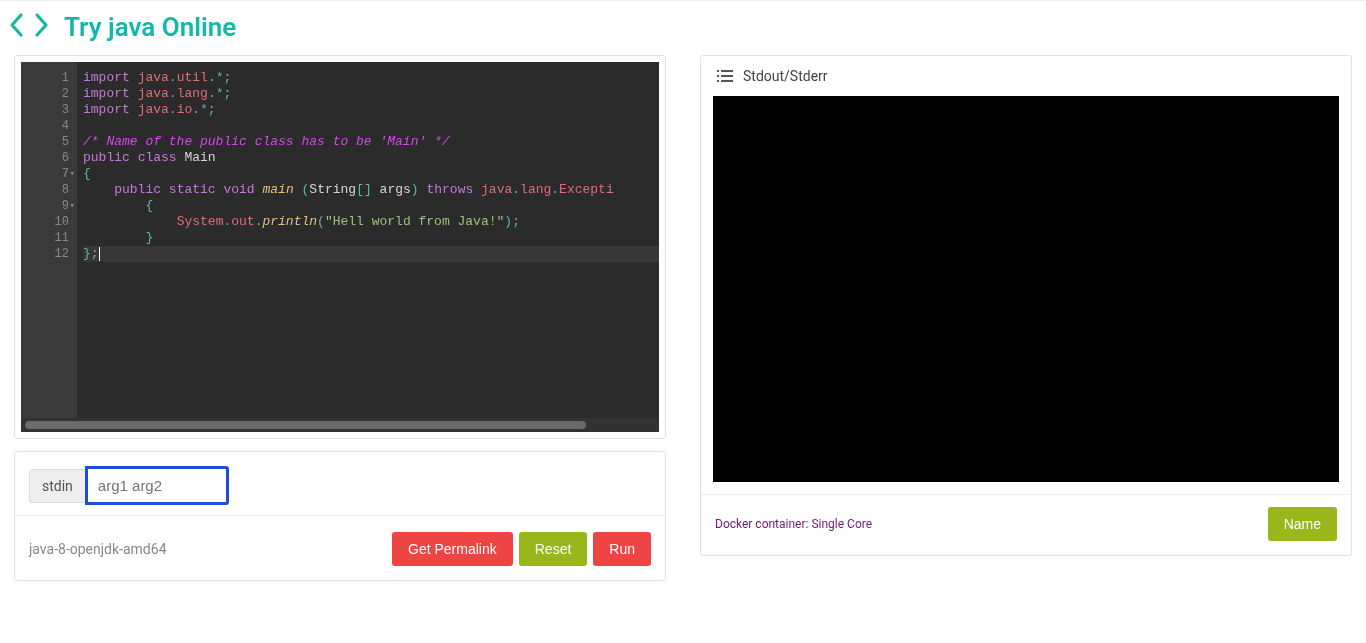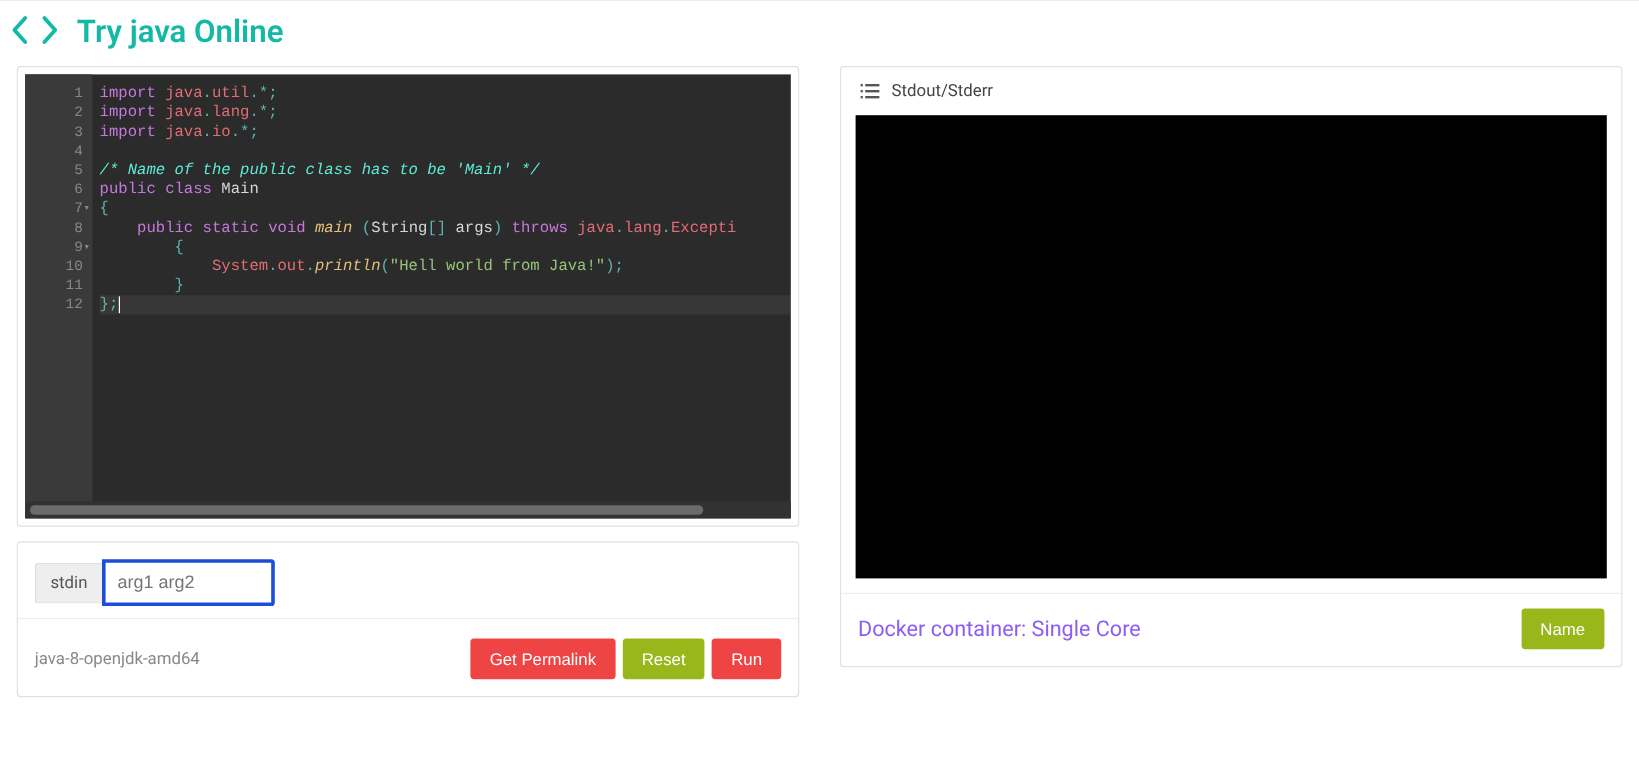--- a/index.html
+++ b/index.html
@@ -88,7 +88,7 @@
 .tok-op { color: #5fb3b3; }
 .tok-str { color: #98c379; }
 .tok-func { color: #e5c07b; font-style: italic; }
-.tok-cmt { color: #5eead4; font-style: italic; }
+.tok-cmt { color: #d946ef; font-style: italic; }
 .tok-plain { color: #d6d6d6; }
 .hscroll {
   height: 14px;

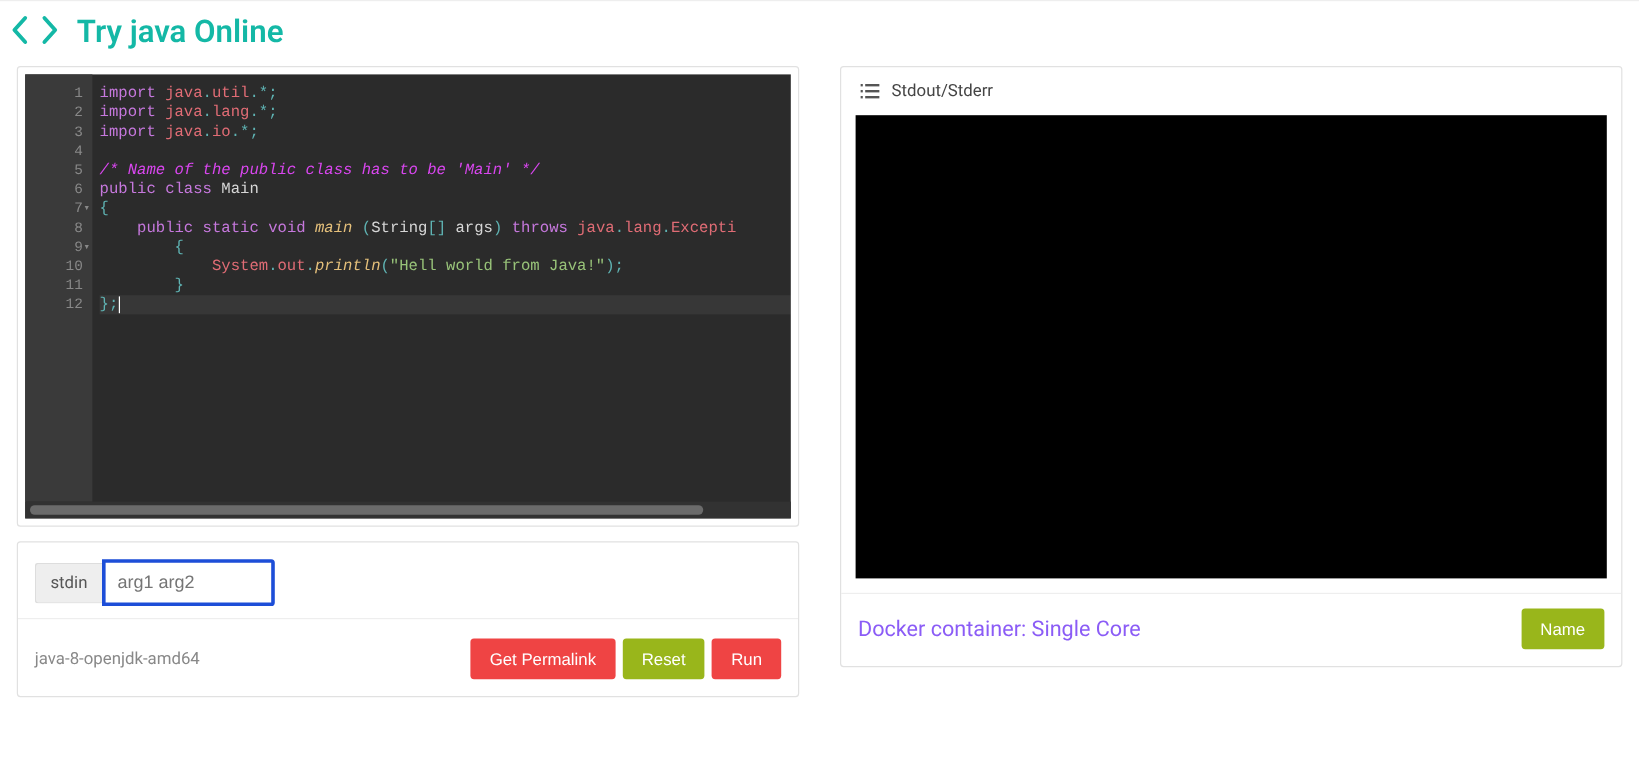--- a/index.html
+++ b/index.html
@@ -172,8 +172,8 @@
   border-top: 1px solid #eee;
 }
 .docker-label {
-  color: #8b5cf6;
-  font-size: 18px;
+  color: #701a75;
+  font-size: 12px;
   flex: 1;
 }
 .list-icon svg { display: block; }

